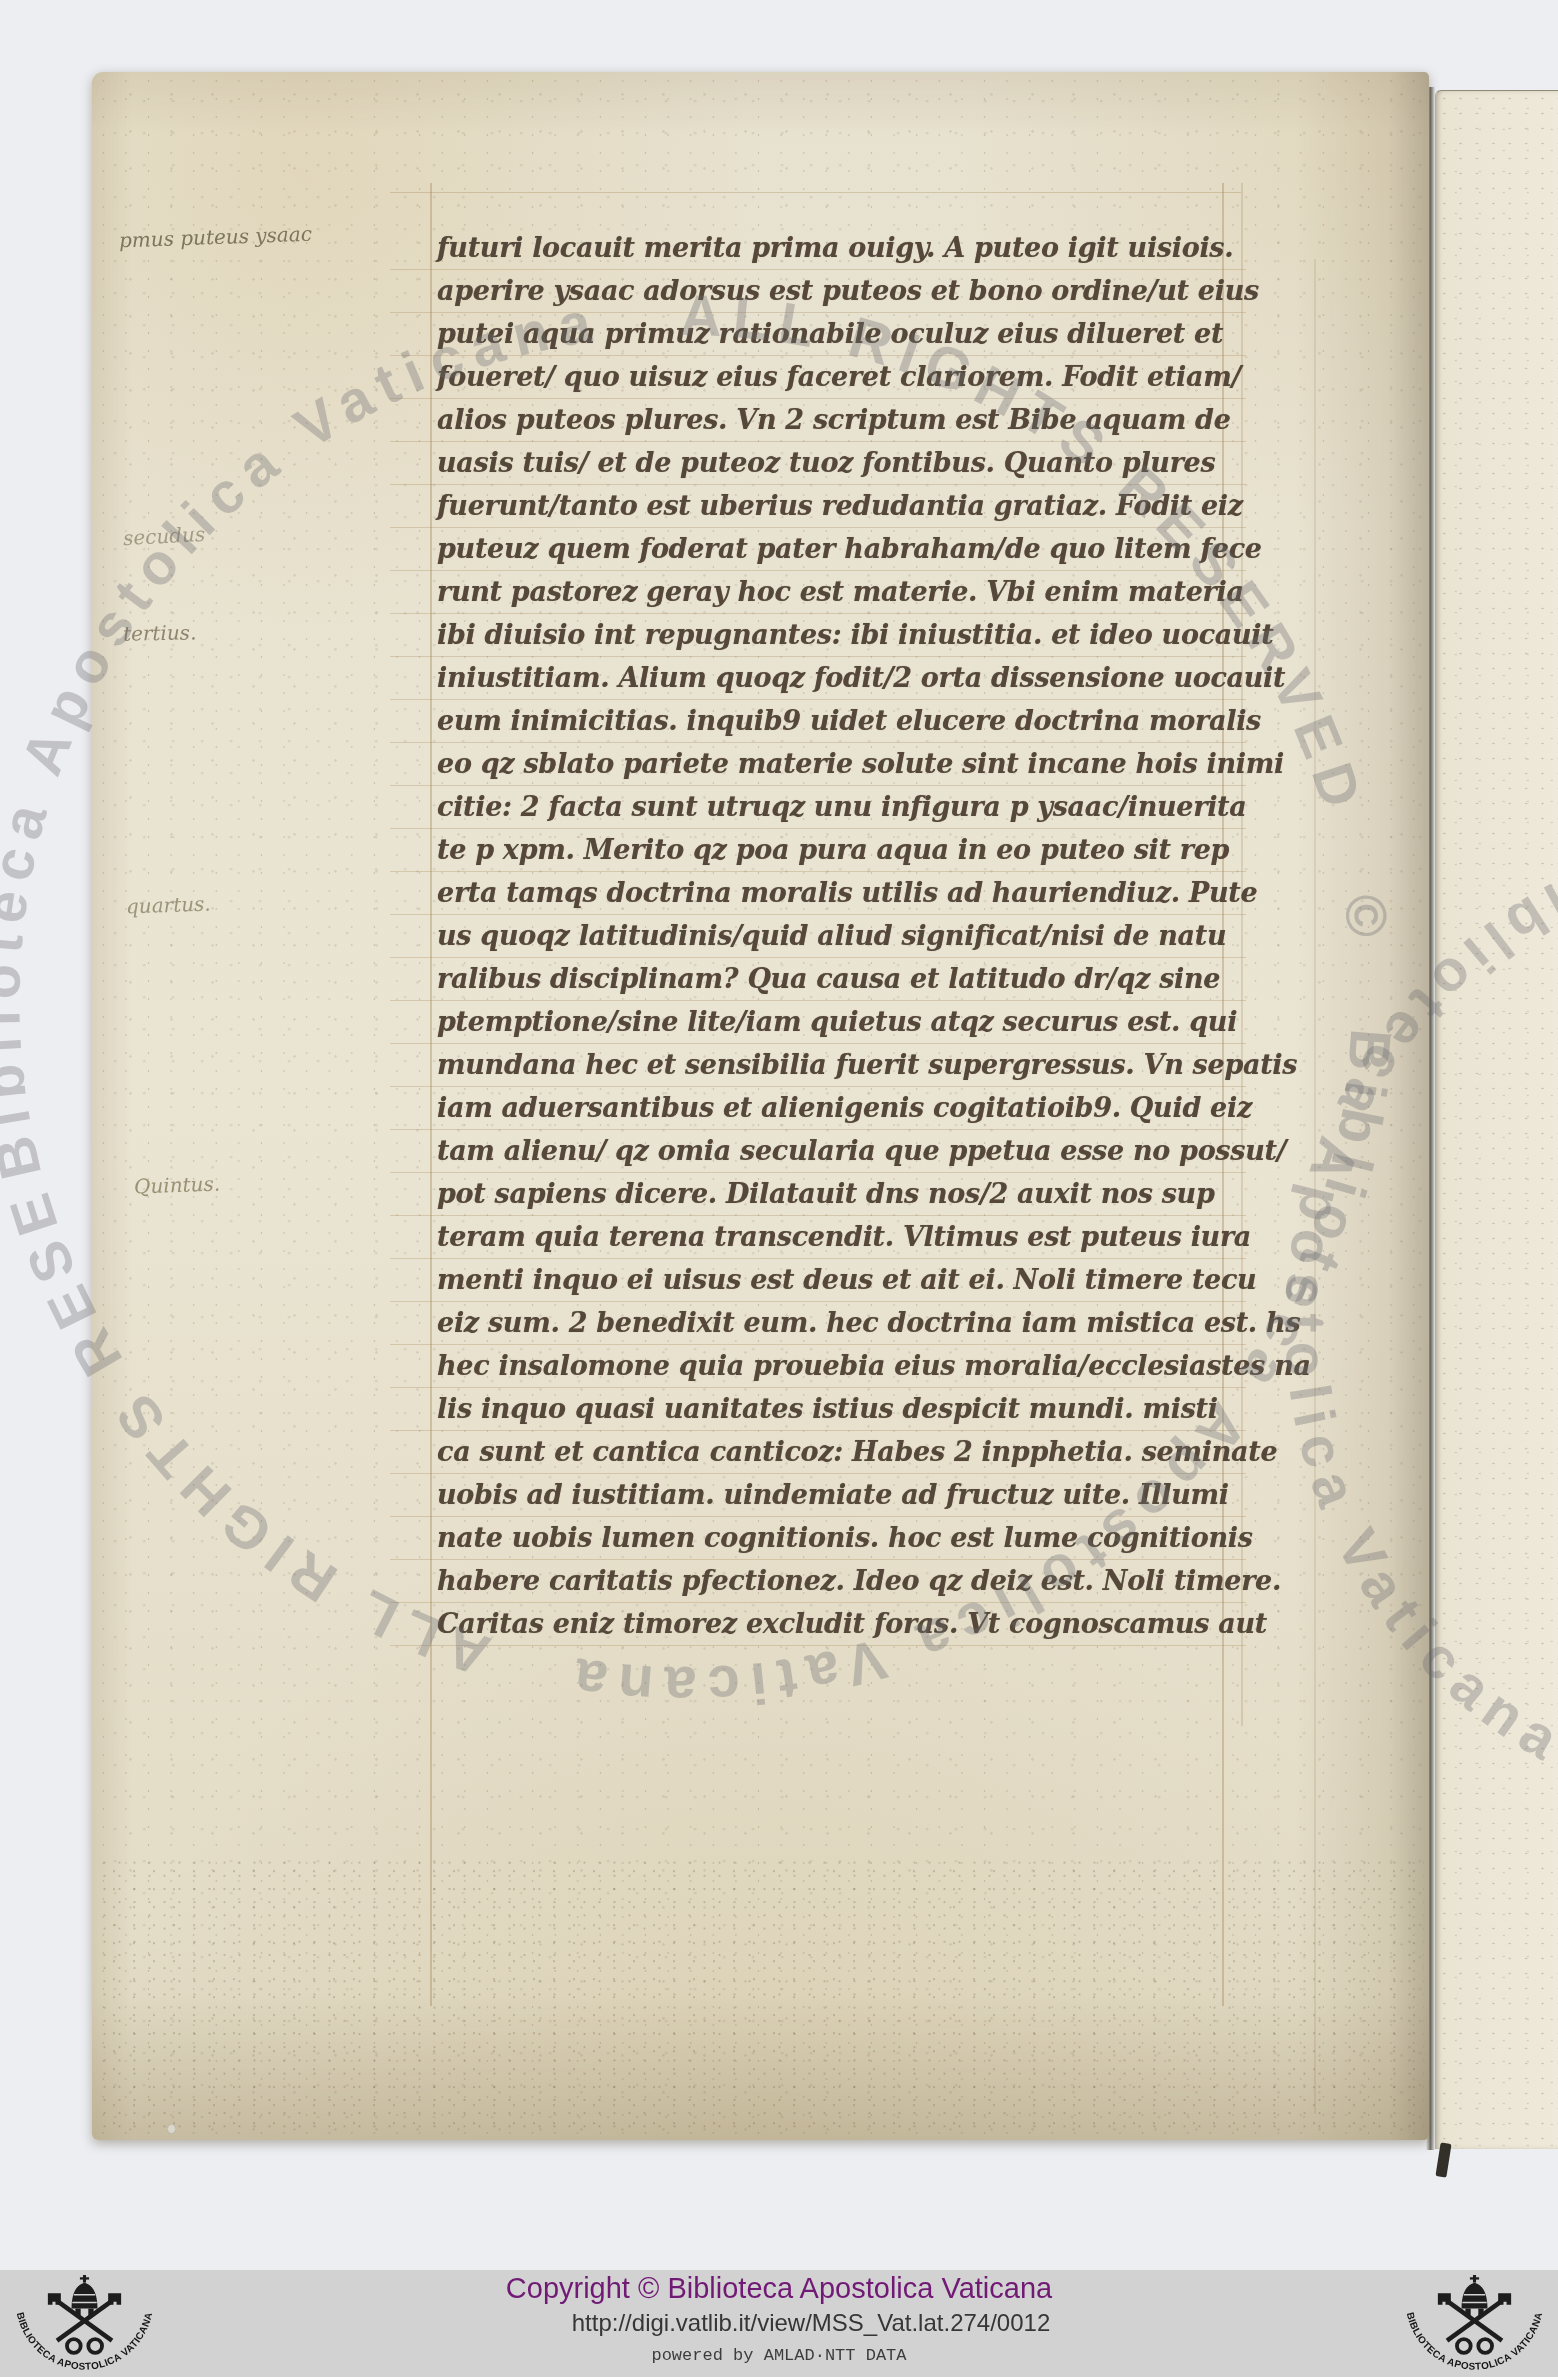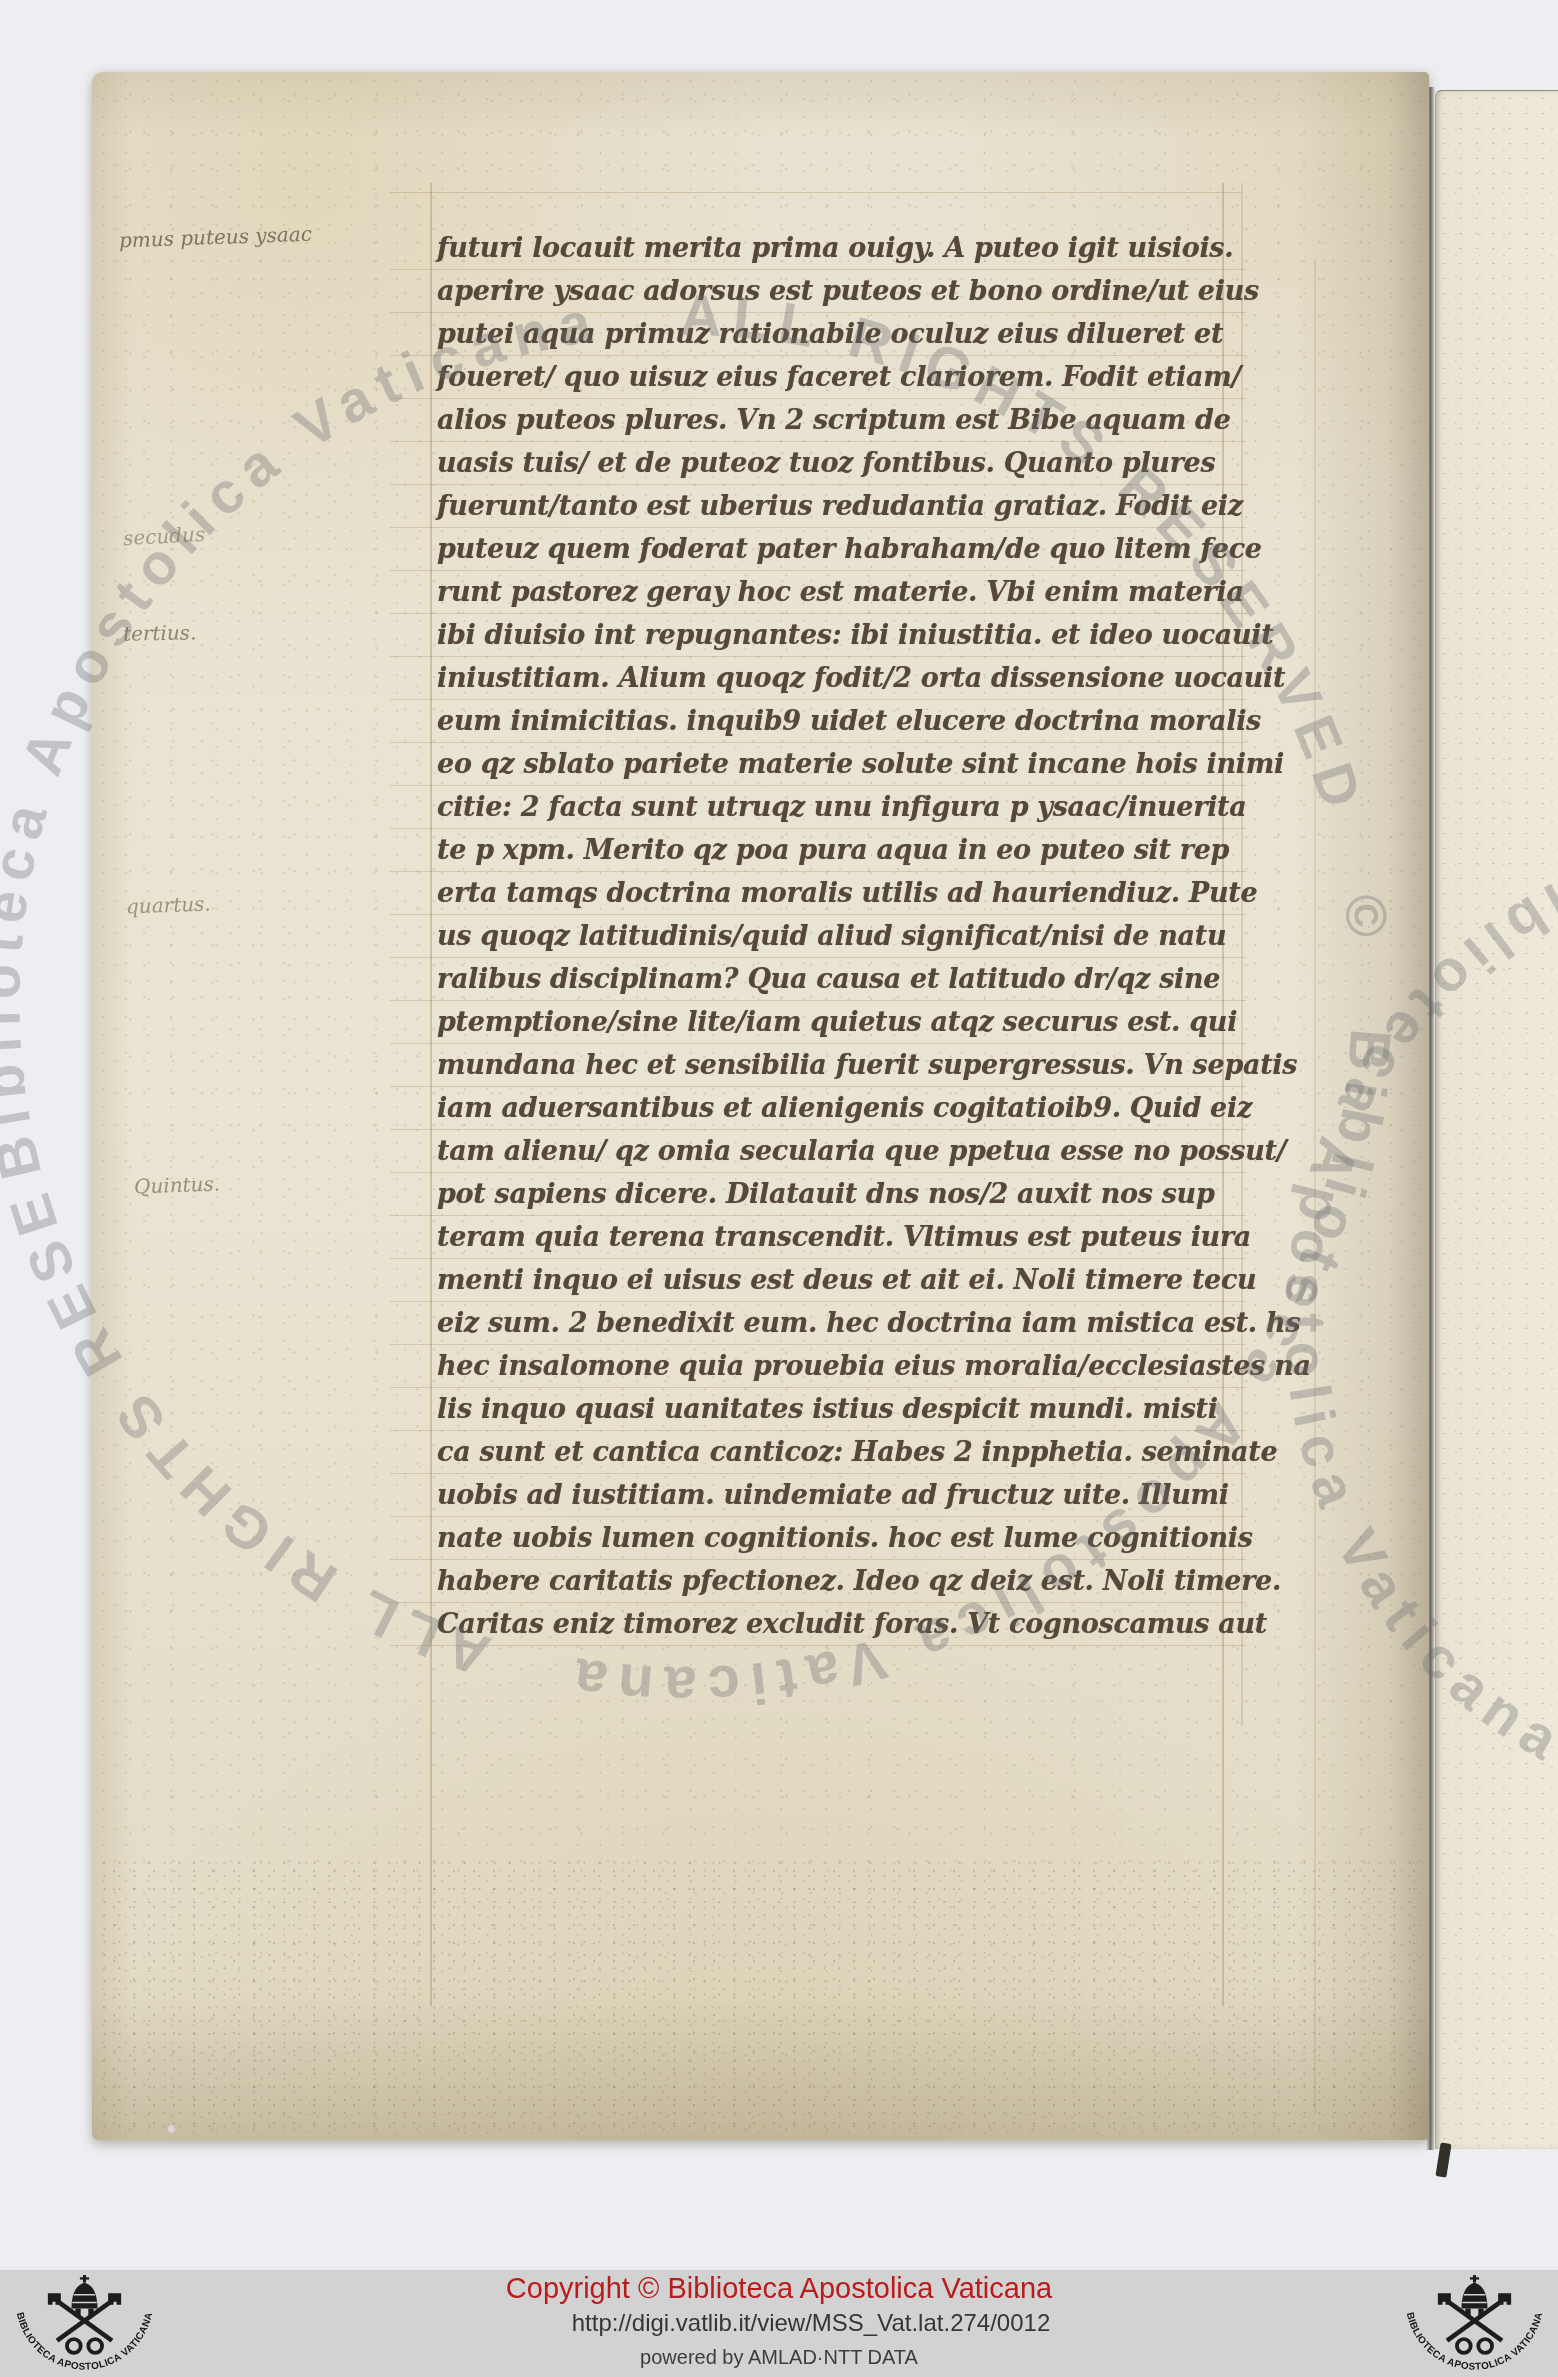--- a/index.html
+++ b/index.html
@@ -85,7 +85,7 @@
   
   .footer{position:absolute;left:0;top:2270px;width:1558px;height:108px;background:#d2d2d2;}
   .f-line{position:absolute;left:0;width:1558px;text-align:center;white-space:nowrap;}
-  .f-copyright{top:1.6px;font-size:29px;color:#b91c1c;}
+  .f-copyright{top:1.6px;font-size:29px;color:#701a75;}
   .f-url{top:39px;font-size:24px;color:#363636;margin-left:32px;}
   .f-powered{top:76px;font-size:20px;color:#3d3d3d;}
   .logo{position:absolute;top:4.7px;}

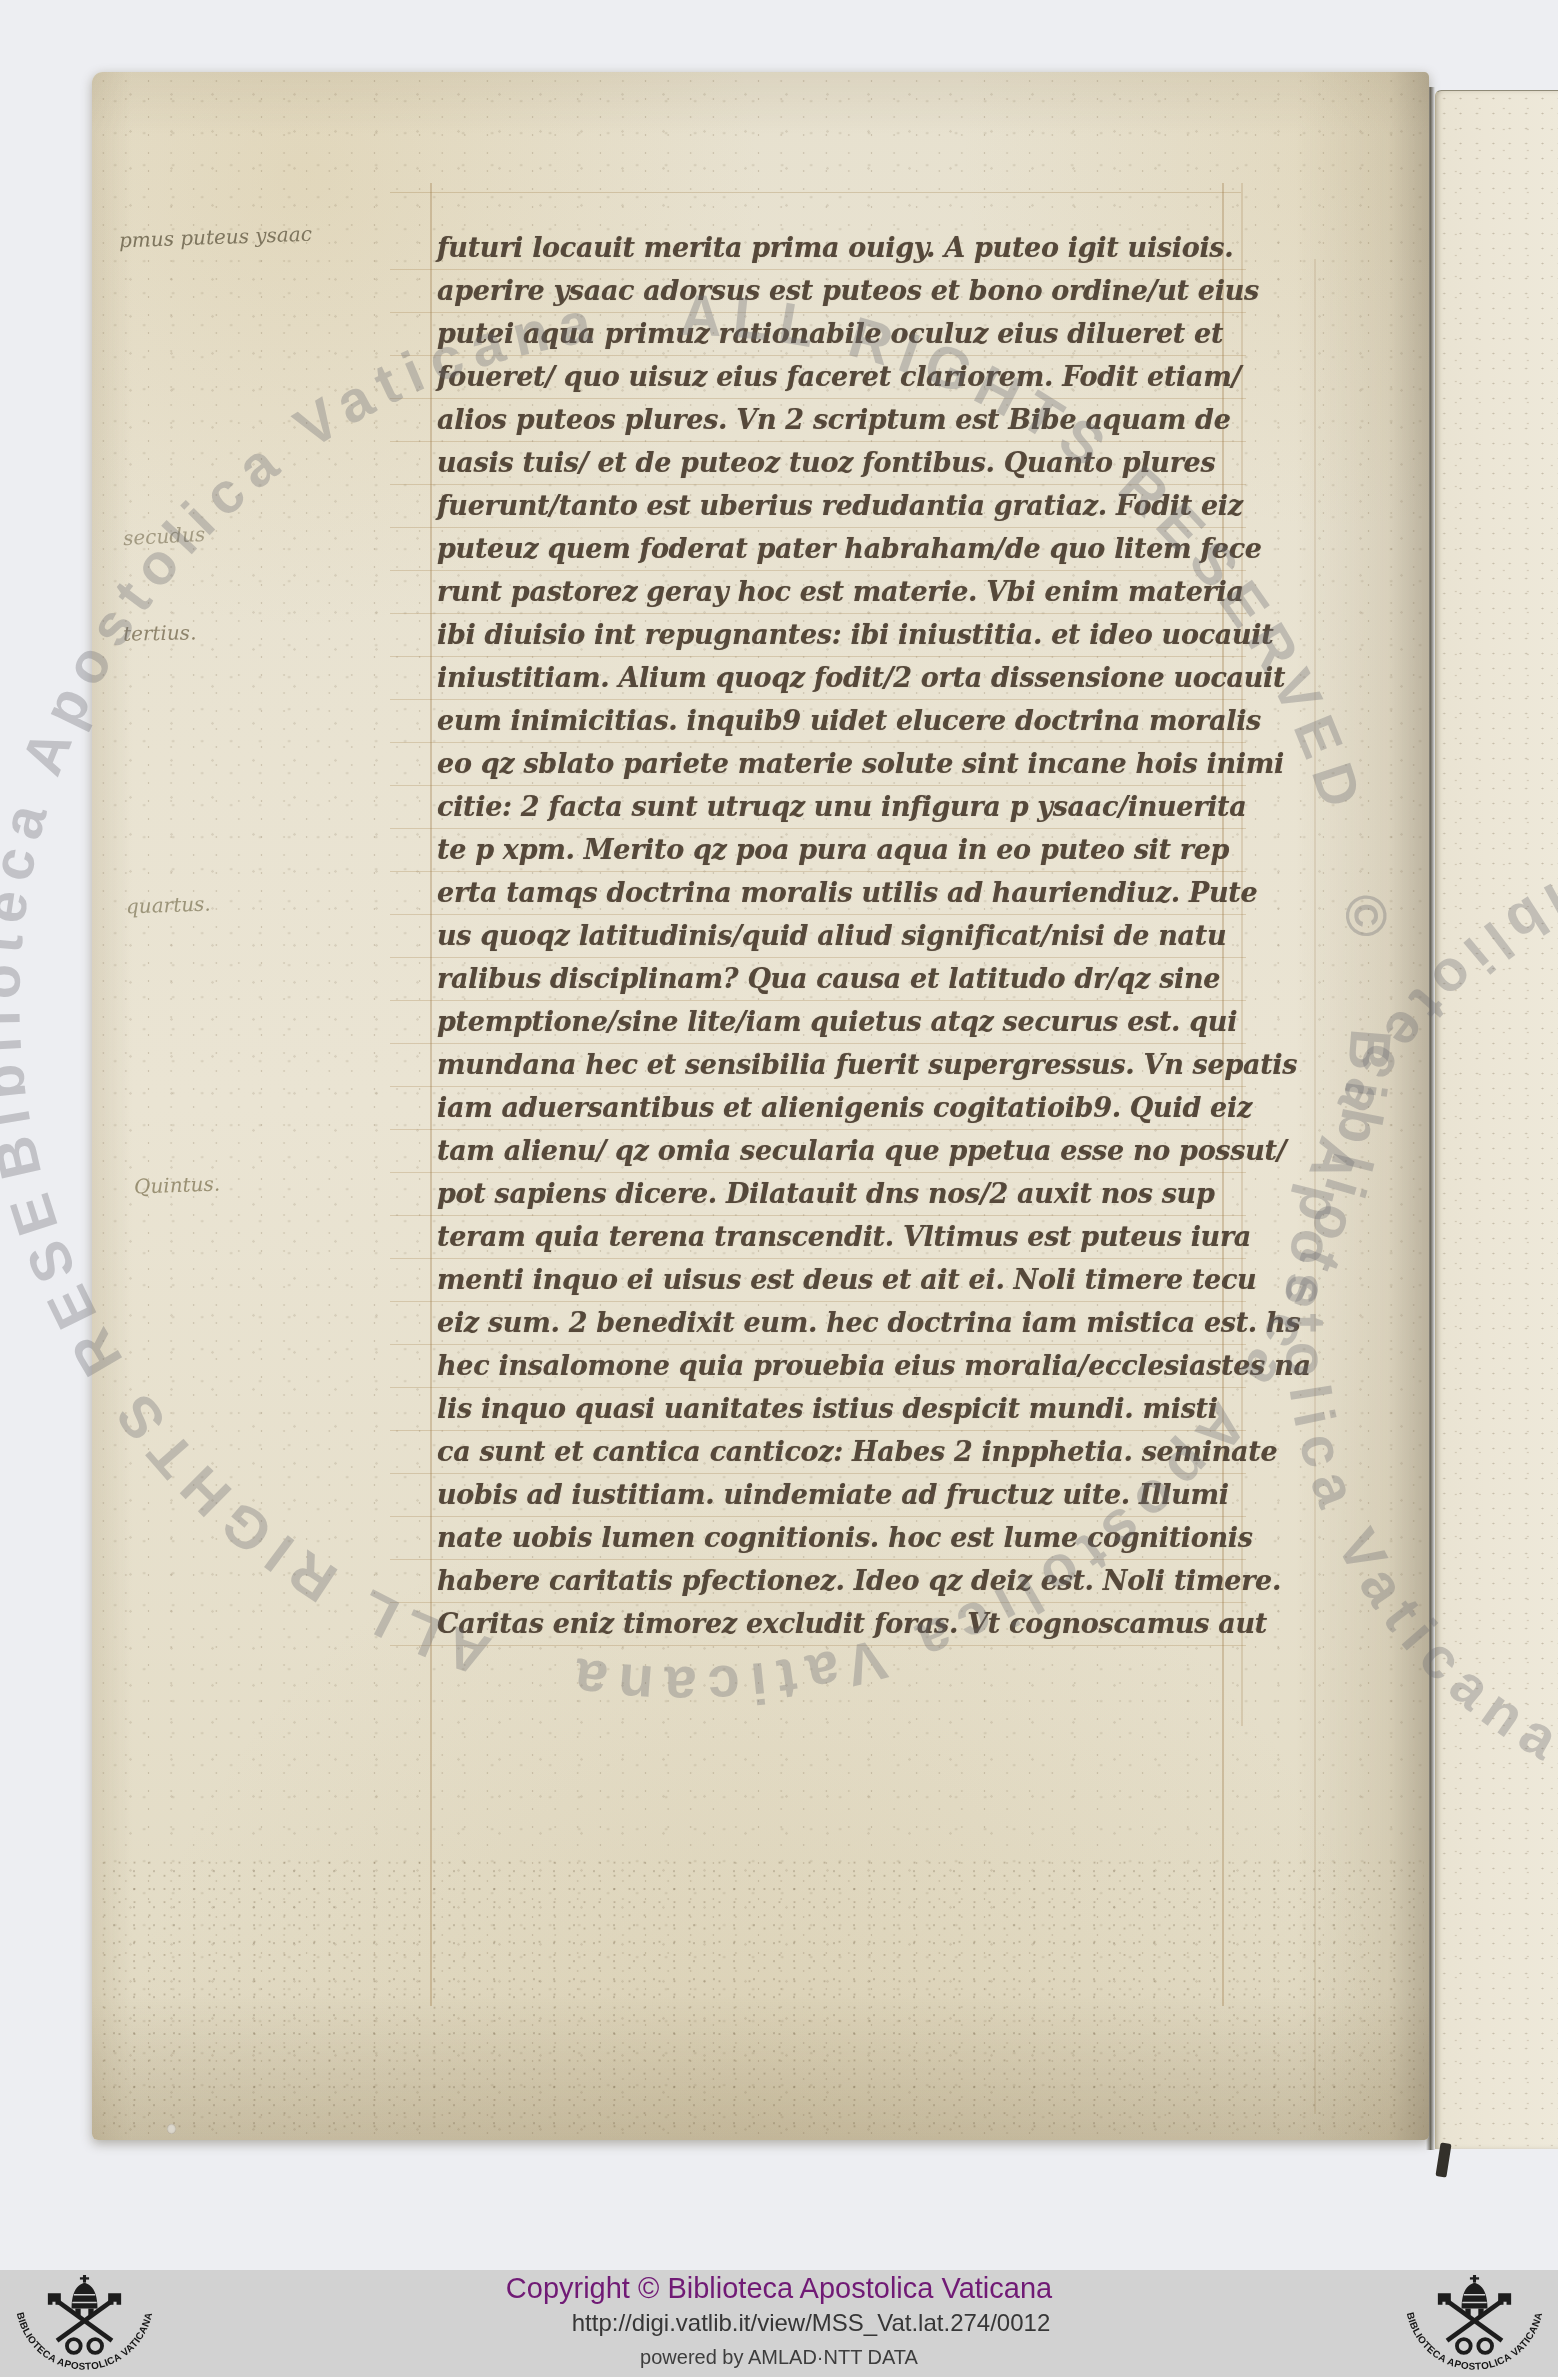--- a/index.html
+++ b/index.html
@@ -87,7 +87,7 @@
   .f-line{position:absolute;left:0;width:1558px;text-align:center;white-space:nowrap;}
   .f-copyright{top:1.6px;font-size:29px;color:#701a75;}
   .f-url{top:39px;font-size:24px;color:#363636;margin-left:32px;}
-  .f-powered{top:76px;font-size:20px;color:#3d3d3d;}
+  .f-powered{top:76px;font-size:17px;color:#3d3d3d;font-family:Liberation Mono, monospace;}
   .logo{position:absolute;top:4.7px;}
   .logo-left{left:7.8px;}
   .logo-right{left:1398px;}

